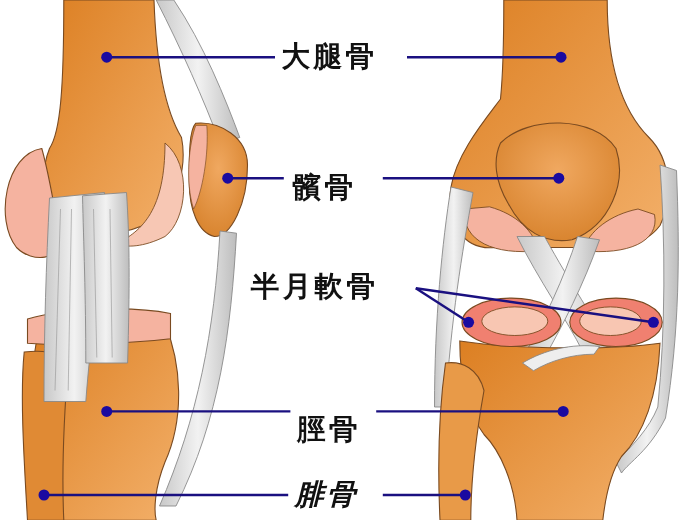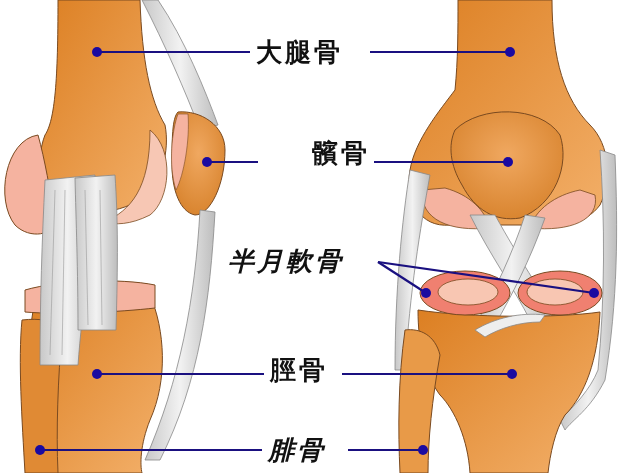--- a/index.html
+++ b/index.html
@@ -119,7 +119,7 @@
   </svg>
 
   <div class="label" style="left:252px; top:37px;">大腿骨</div>
-  <div class="label" style="left:262px; top:138px;margin-left:46px;">髕骨</div>
+  <div class="label" style="left:262px; top:156px;">髕骨</div>
   <div class="label" style="left:224px; top:246px;font-style:italic;">半月軟骨</div>
   <div class="label" style="left:266px; top:355px;">脛骨</div>
   <div class="label" style="left:264px; top:435px;font-style:italic;">腓骨</div>

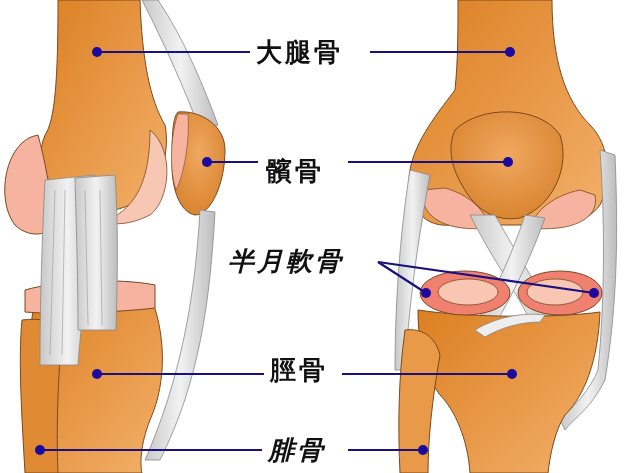--- a/index.html
+++ b/index.html
@@ -120,7 +120,7 @@
 
   <div class="label" style="left:252px; top:37px;">大腿骨</div>
   <div class="label" style="left:262px; top:156px;">髕骨</div>
-  <div class="label" style="left:224px; top:246px;font-style:italic;">半月軟骨</div>
+  <div class="label" style="left:224px; top:246px;">半月軟骨</div>
   <div class="label" style="left:266px; top:355px;">脛骨</div>
   <div class="label" style="left:264px; top:435px;font-style:italic;">腓骨</div>
 </div>

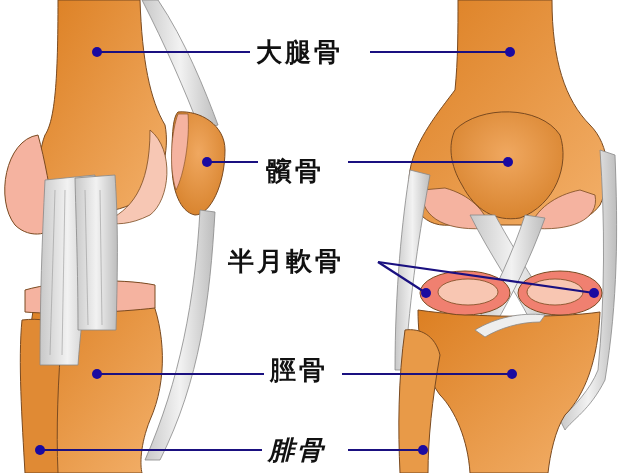--- a/index.html
+++ b/index.html
@@ -121,7 +121,7 @@
   <div class="label" style="left:252px; top:37px;">大腿骨</div>
   <div class="label" style="left:262px; top:156px;">髕骨</div>
   <div class="label" style="left:224px; top:246px;">半月軟骨</div>
-  <div class="label" style="left:266px; top:355px;">脛骨</div>
+  <div class="label" style="left:266px; top:376px;">脛骨</div>
   <div class="label" style="left:264px; top:435px;font-style:italic;">腓骨</div>
 </div>
 

